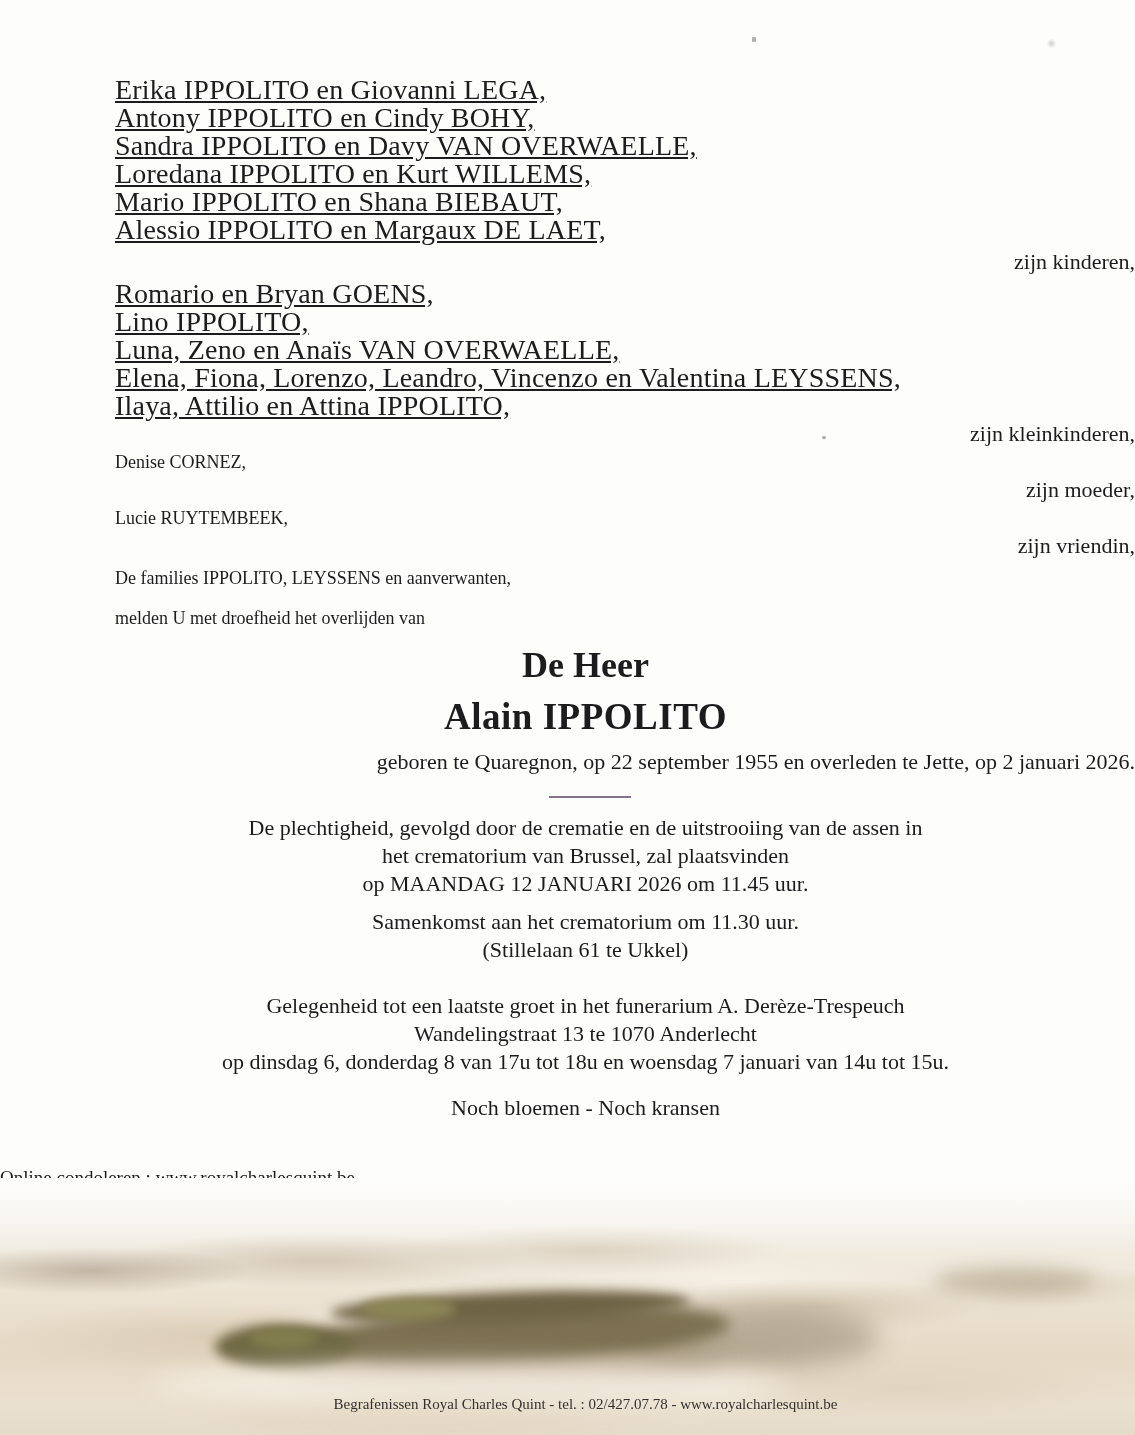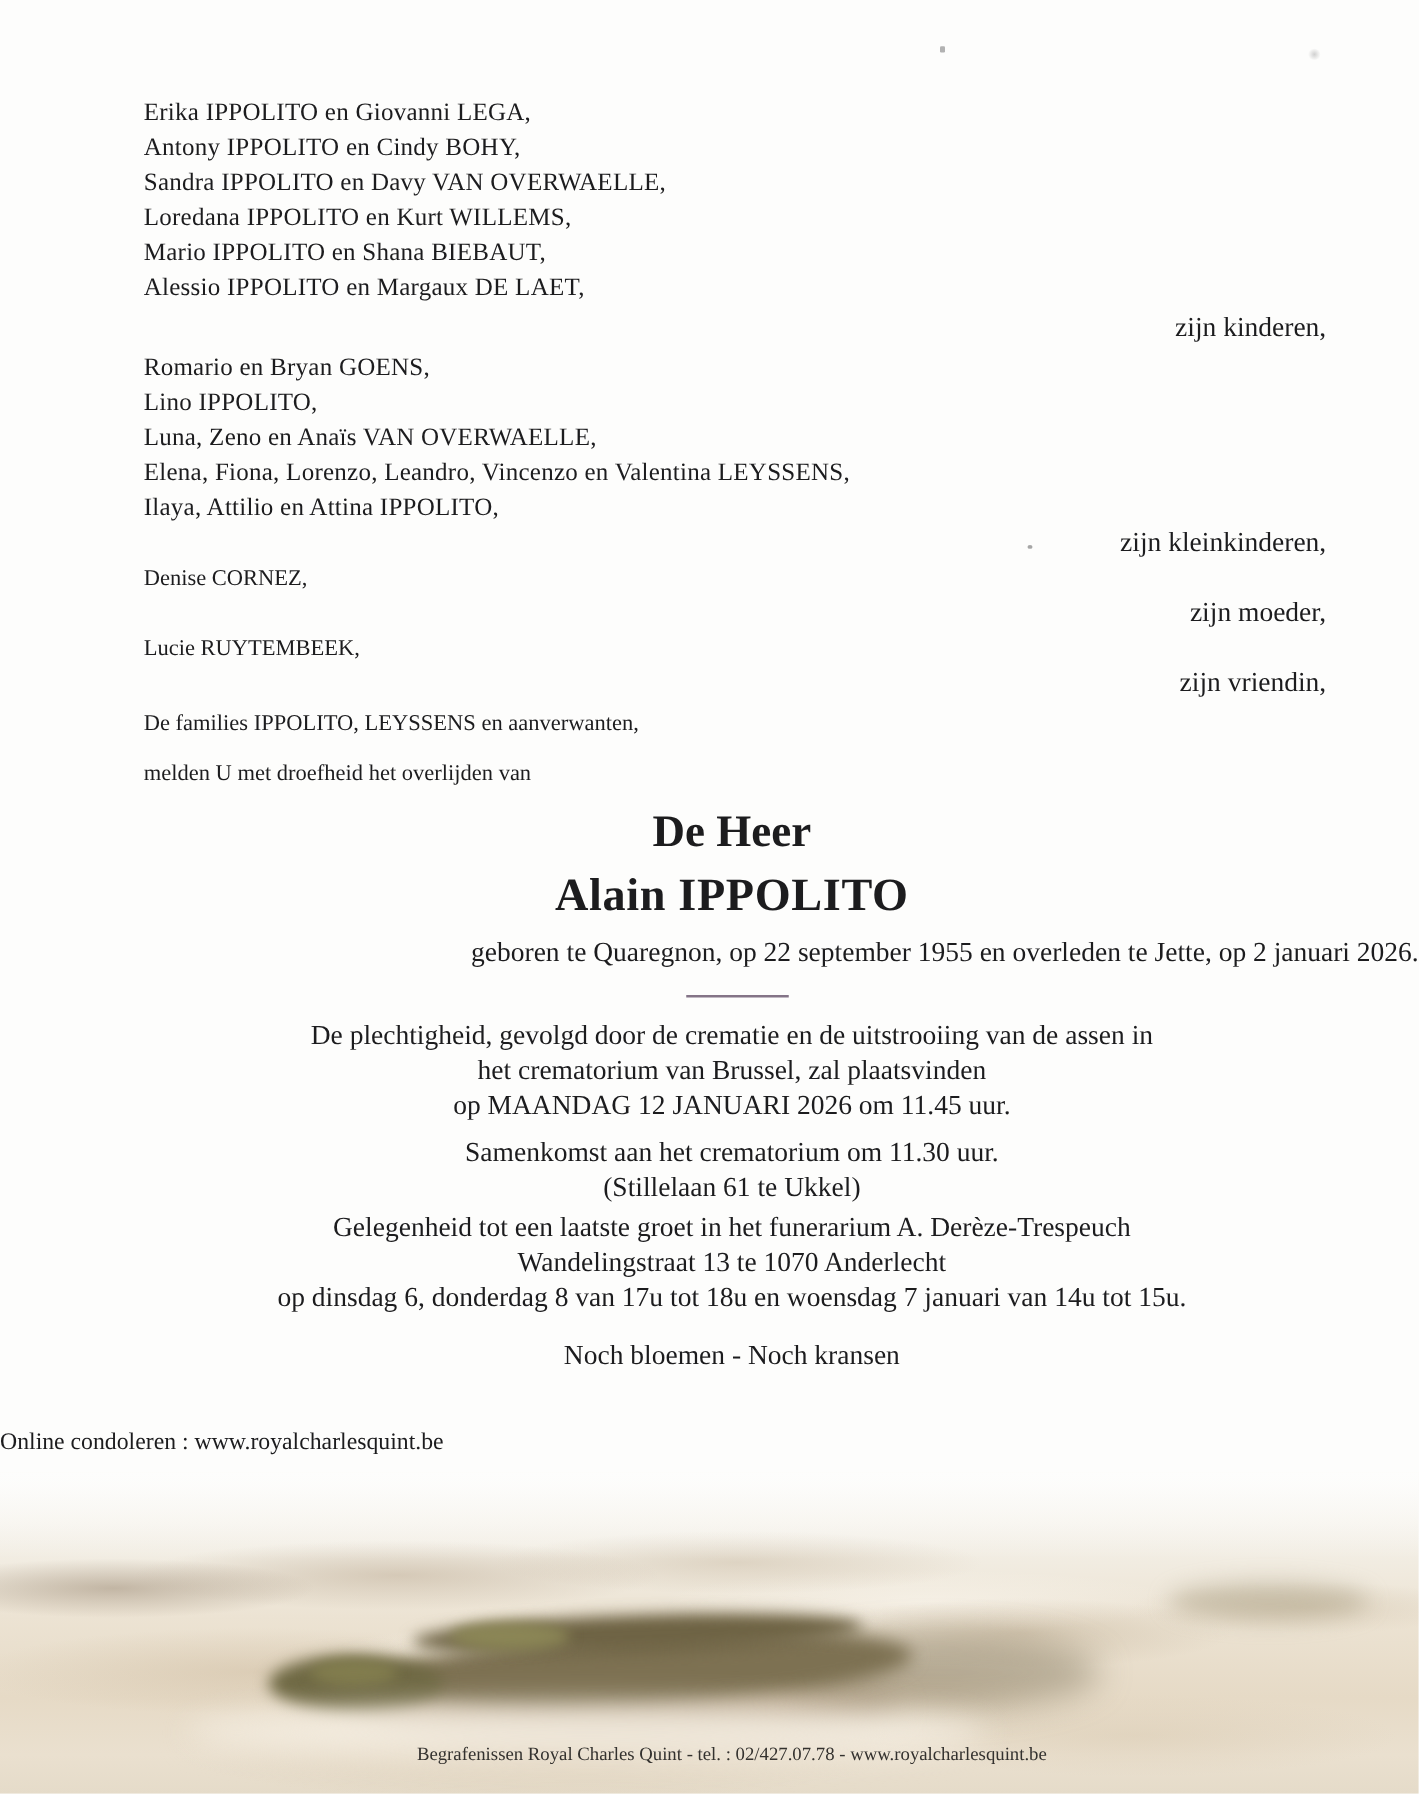--- a/index.html
+++ b/index.html
@@ -15,7 +15,7 @@
 
   .content{position:absolute;top:0;left:0;width:1135px;padding-top:76px;box-sizing:border-box;}
 
-  .names-block{margin-left:115px;font-size:20px;line-height:28px;letter-spacing:.2px;}
+  .names-block{margin-left:115px;font-size:28px;line-height:28px;letter-spacing:.2px;text-decoration:underline;}
   .relation{font-size:22px;line-height:28px;text-align:right;padding-right:74px;}
   .single-name{margin-left:115px;font-size:18px;line-height:28px;}
 

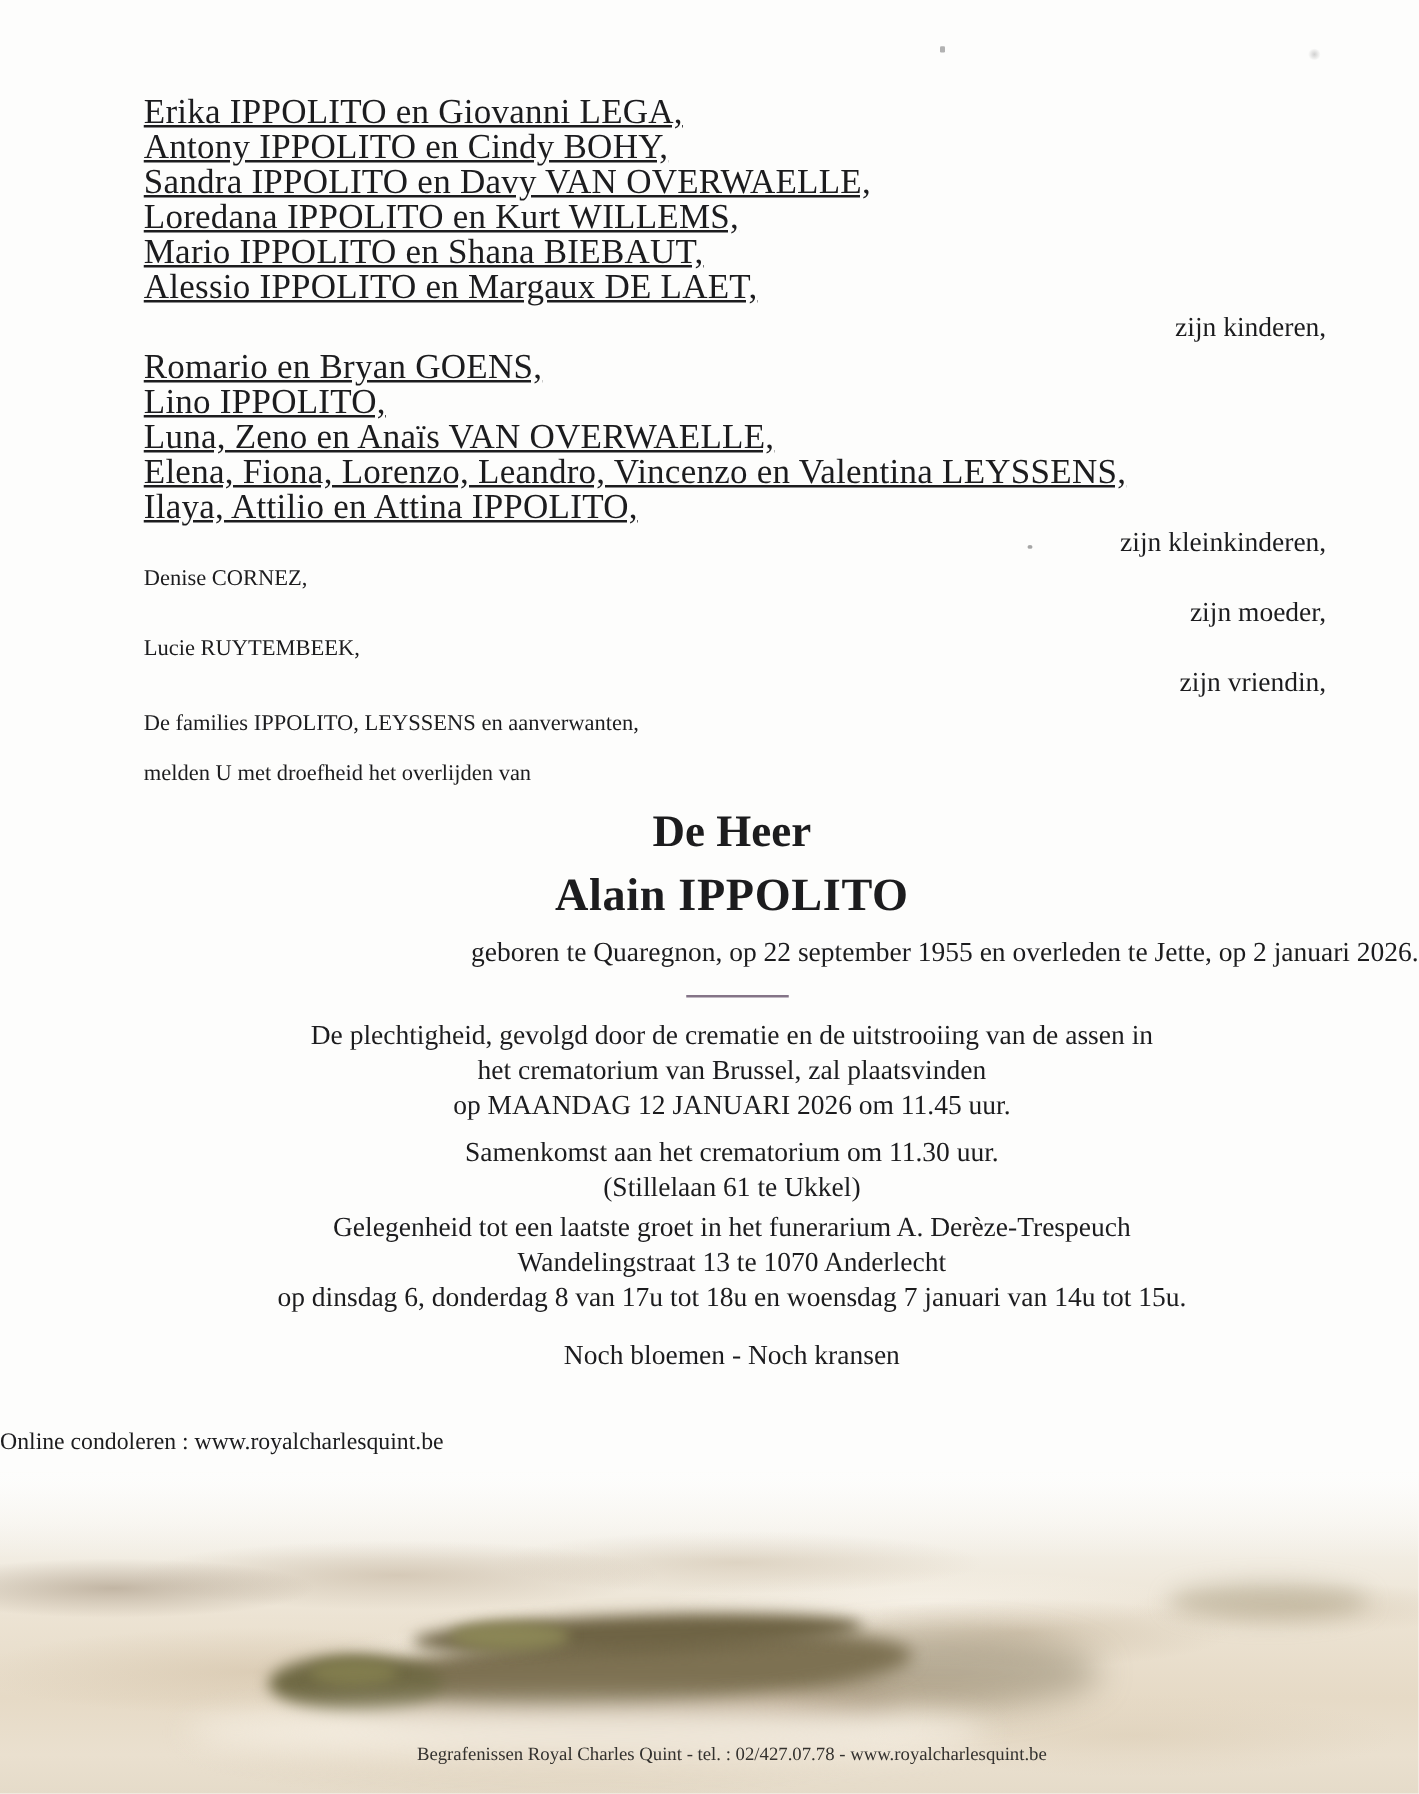--- a/index.html
+++ b/index.html
@@ -16,7 +16,7 @@
   .content{position:absolute;top:0;left:0;width:1135px;padding-top:76px;box-sizing:border-box;}
 
   .names-block{margin-left:115px;font-size:28px;line-height:28px;letter-spacing:.2px;text-decoration:underline;}
-  .relation{font-size:22px;line-height:28px;text-align:right;padding-right:74px;}
+  .relation{font-size:22px;line-height:28px;text-align:right;}
   .single-name{margin-left:115px;font-size:18px;line-height:28px;}
 
   .centered{ text-align:center;padding-left:36px;font-size:22px;line-height:28px;}

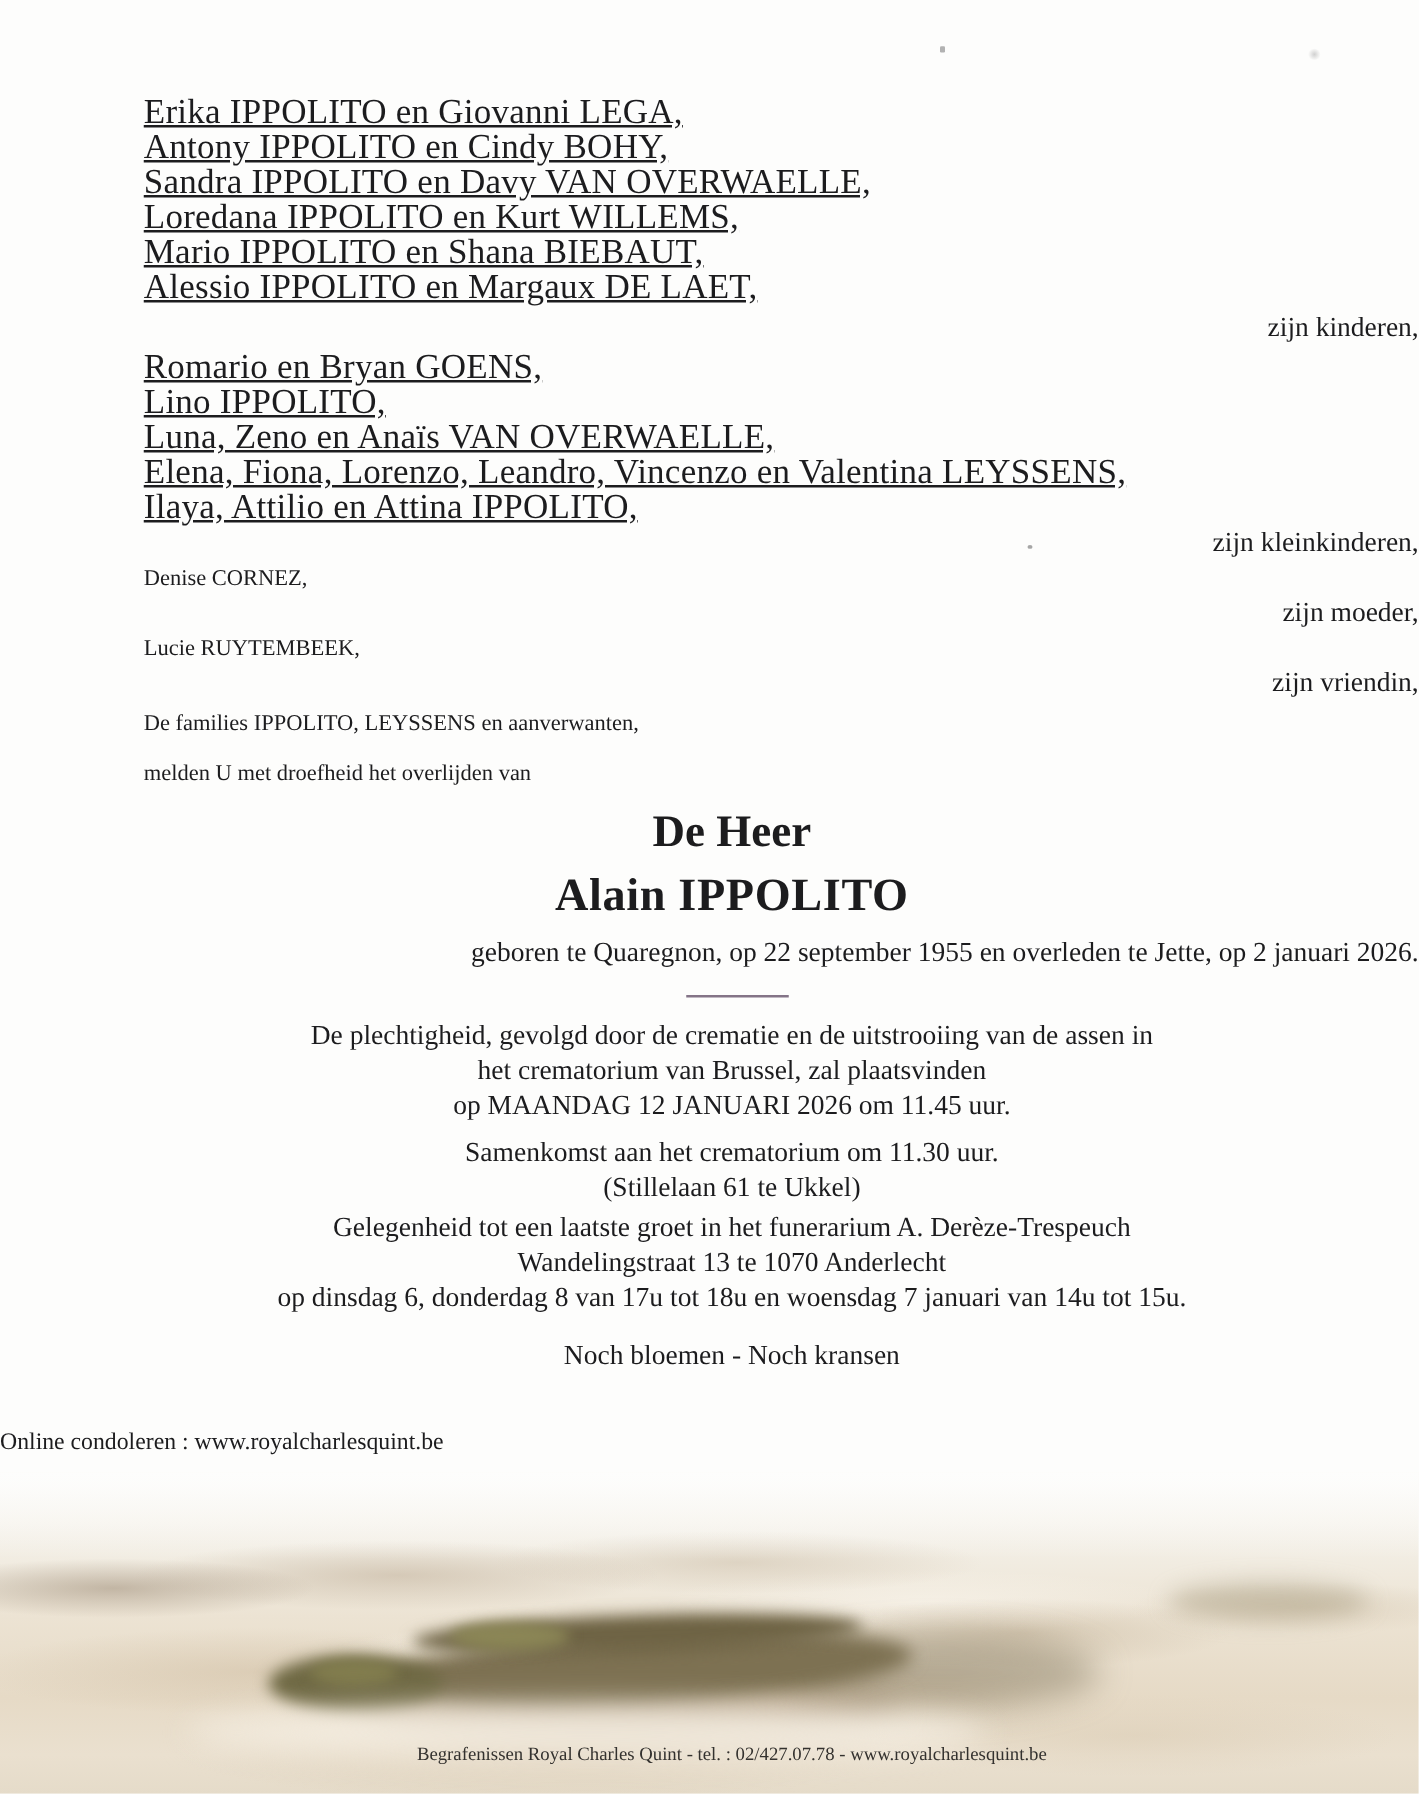--- a/index.html
+++ b/index.html
@@ -27,7 +27,7 @@
 
   .divider{width:82px;height:2px;background:#847487;margin:20px auto 0 auto;transform:translateX(22px);}
   .mt4{margin-top:4px;} .mt10{margin-top:10px;} .mt12{margin-top:12px;}
-  .mt16{margin-top:16px;} .mt18{margin-top:18px;} .mt22{margin-top:4px;} .mt44{margin-top:44px;}
+  .mt16{margin-top:16px;} .mt18{margin-top:18px;} .mt22{margin-top:28px;} .mt44{margin-top:44px;}
 
   .condolence{font-size:19px;line-height:24px;}
 

